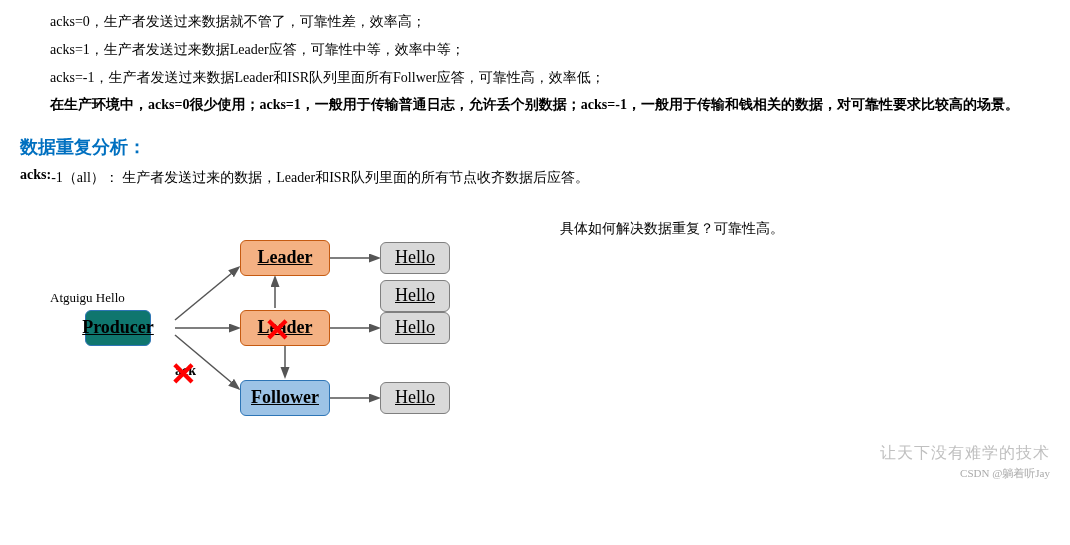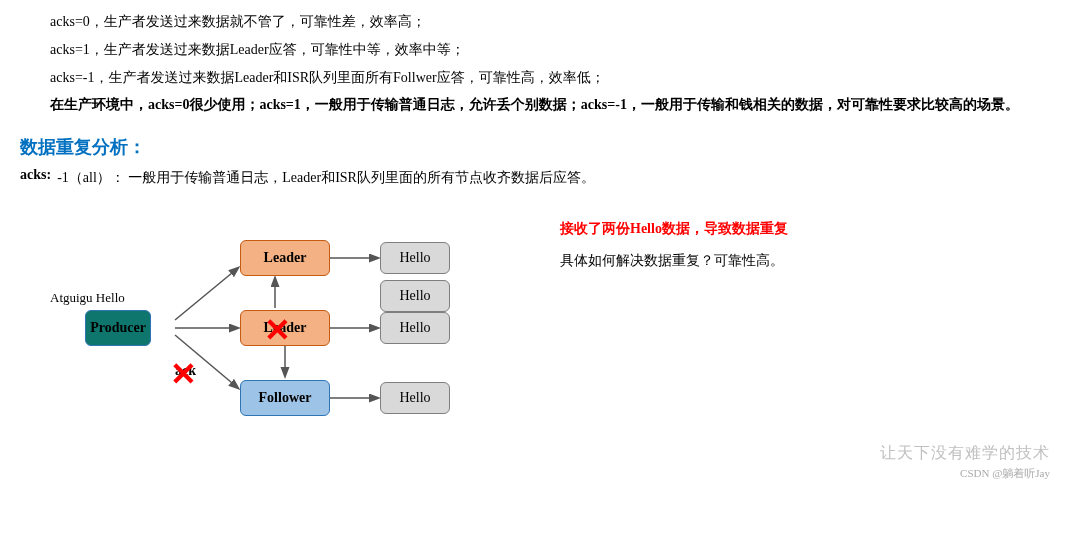--- a/index.html
+++ b/index.html
@@ -53,7 +53,6 @@
       display: flex;
       align-items: flex-start;
       margin-bottom: 10px;
-      gap: 6px;
     }
 
     .acks-desc {

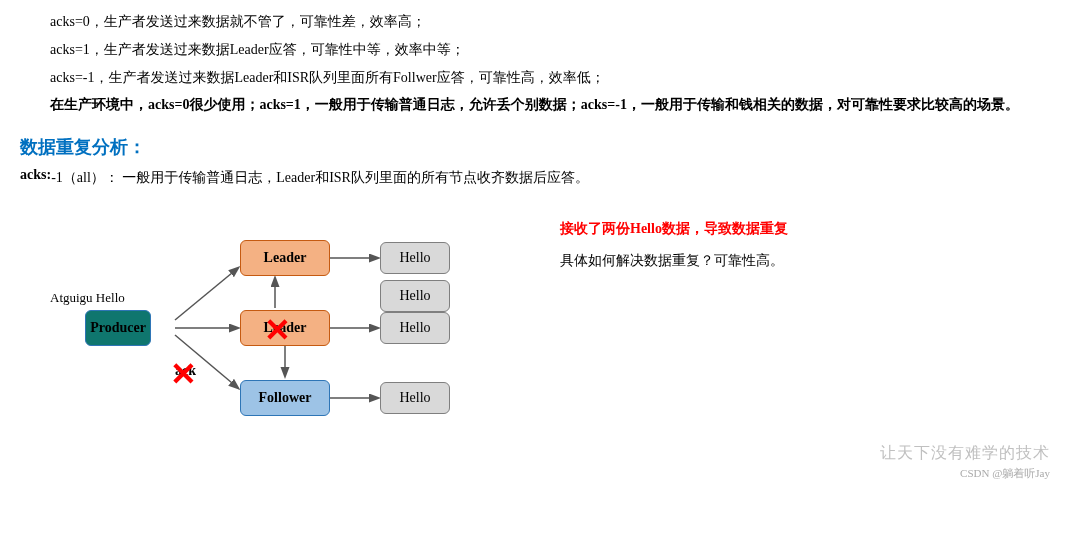--- a/index.html
+++ b/index.html
@@ -225,7 +225,7 @@
     <span class="acks-label">acks:</span>
     <span class="acks-desc">
       <span>-1（all）：</span>
-      <span>一般用于传输普通日志，Leader和ISR队列里面的所有节点收齐数据后应答。</span>
+      <span>生产者发送过来的数据，Leader和ISR队列里面的所有节点收齐数据后应答。</span>
     </span>
   </div>
 

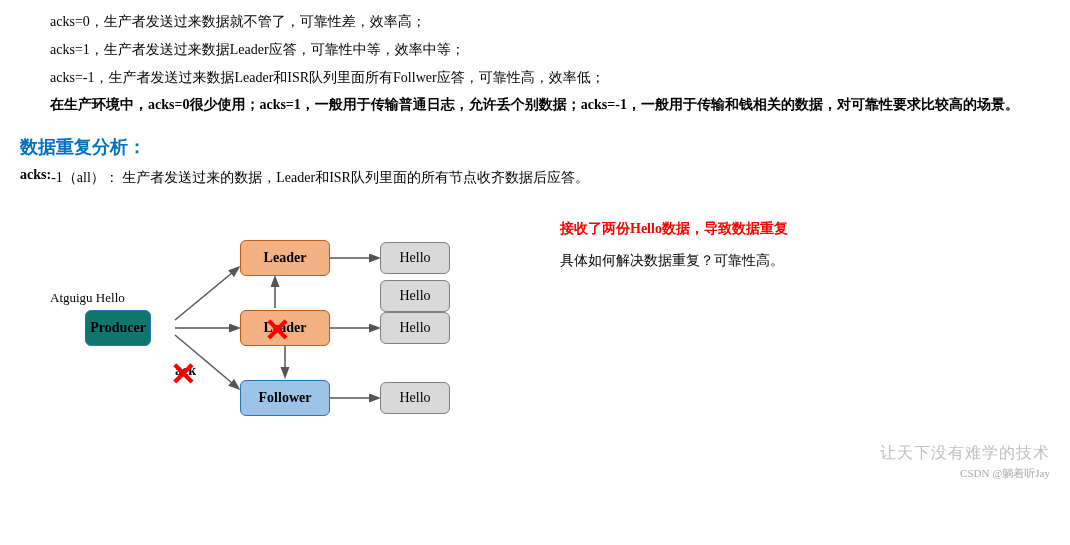--- a/index.html
+++ b/index.html
@@ -297,7 +297,6 @@
     </div>
 
     <div class="diagram-right">
-      <div class="right-text1">接收了两份Hello数据，导致数据重复</div>
       <div class="right-text2">具体如何解决数据重复？可靠性高。</div>
     </div>
   </div>

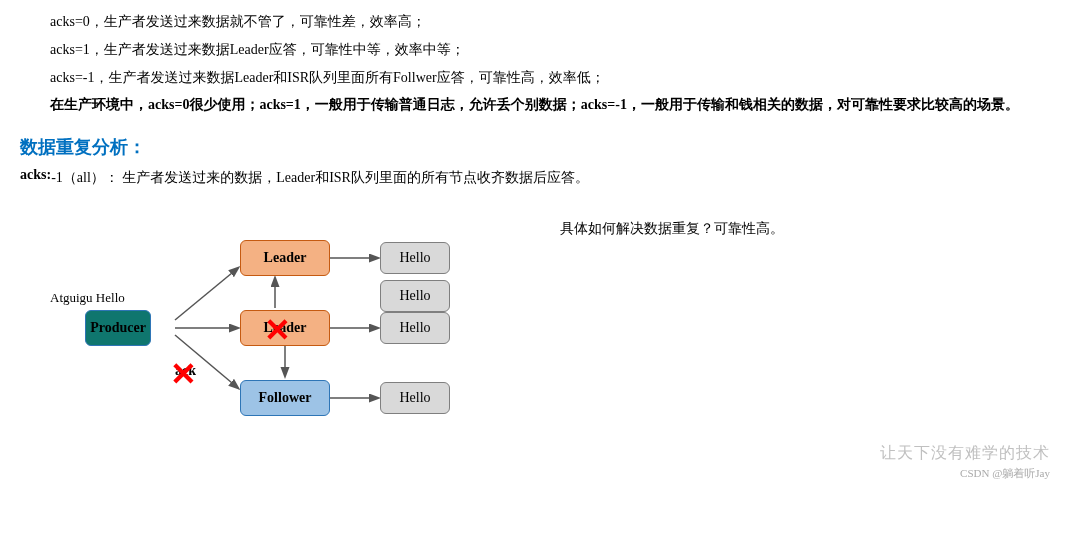--- a/index.html
+++ b/index.html
@@ -85,8 +85,9 @@
       display: flex;
       align-items: center;
       justify-content: center;
-      font-size: 14px;
-      font-weight: bold;
+      font-size: 18px;
+      font-weight: bold;
+      text-decoration: underline;
     }
 
     .box-producer {

